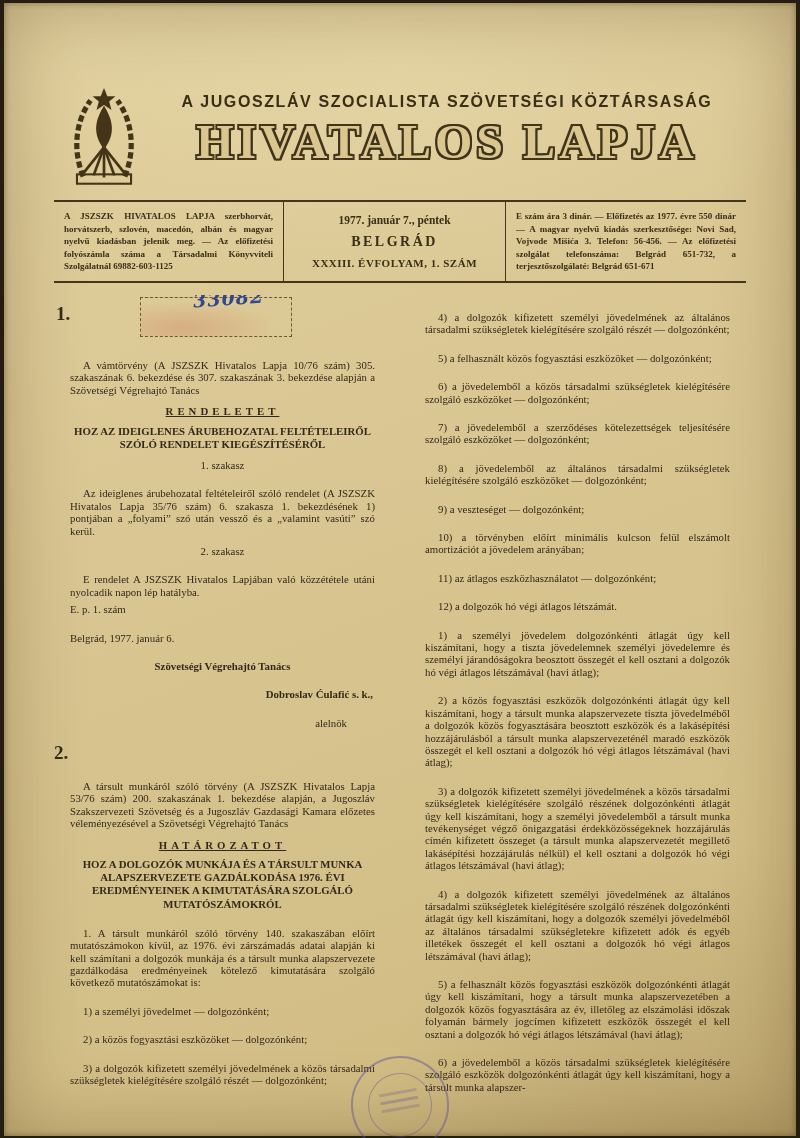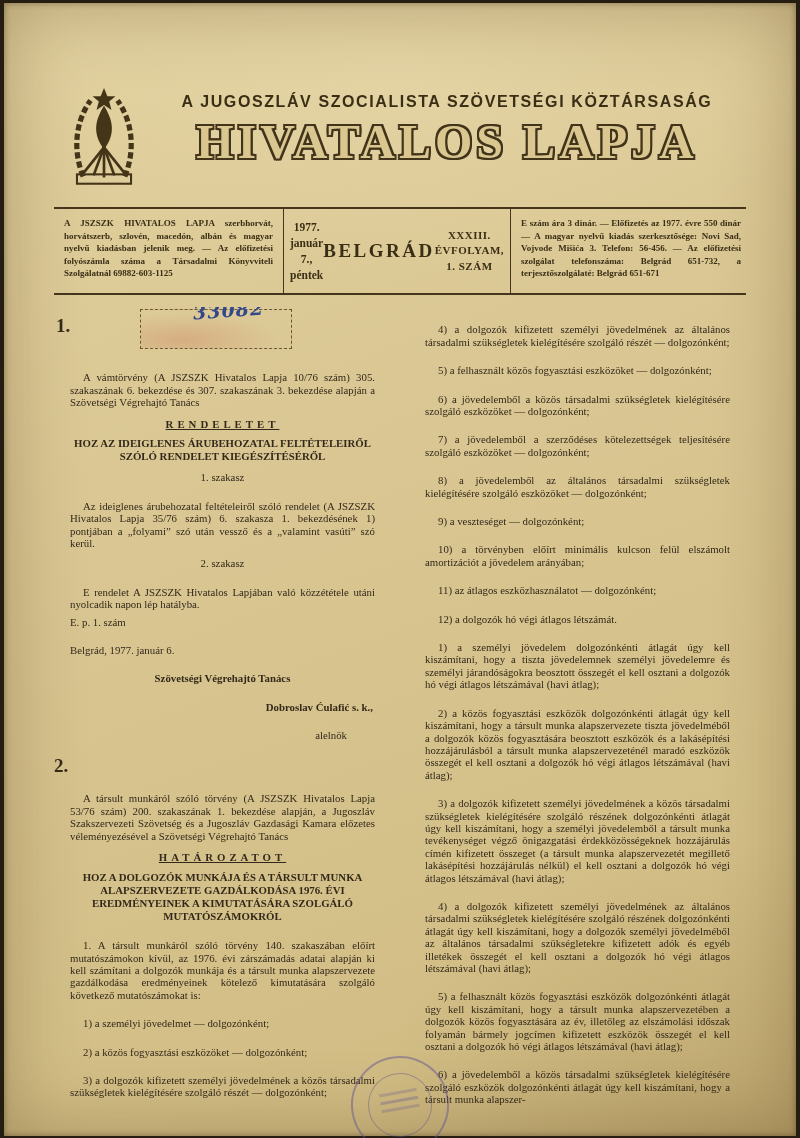--- a/index.html
+++ b/index.html
@@ -23,7 +23,7 @@
                 -2px 0 0 #42341b,2px 0 0 #42341b,0 -2px 0 #42341b,0 2px 0 #42341b;}
 
   
-  .infobar{display:flex;border-top:2px solid #44351c;border-bottom:2px solid #44351c;margin-top:12px;}
+  .infobar{display:flex;border-top:2px solid #44351c;border-bottom:2px solid #44351c;margin-top:5px;}
   .info-cell{padding:8px 10px;font-size:9px;font-weight:bold;text-align:justify;line-height:1.4;color:#3a2e15;}
   .info-left{flex:0 0 230px;border-right:1.5px solid #44351c;}
   .info-center{flex:1;border-right:1.5px solid #44351c;display:flex;justify-content:space-between;align-items:center;padding:10px 6px;text-align:center;}

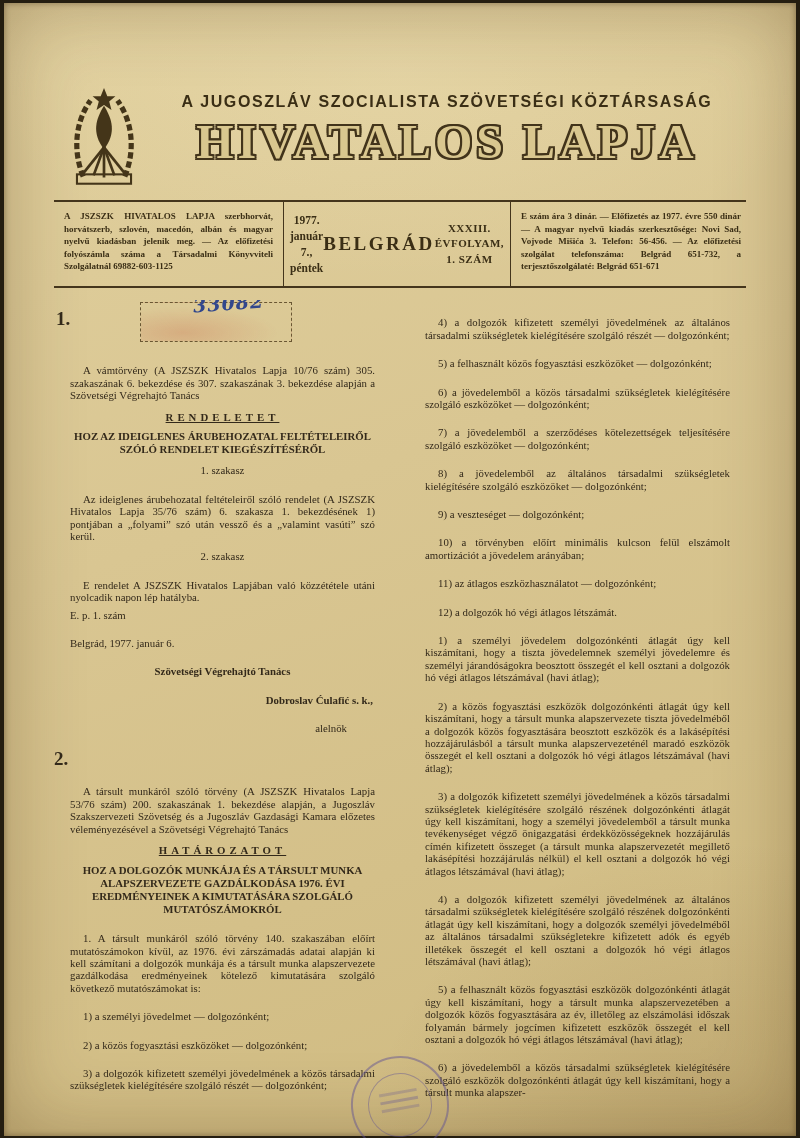--- a/index.html
+++ b/index.html
@@ -26,7 +26,7 @@
   .infobar{display:flex;border-top:2px solid #44351c;border-bottom:2px solid #44351c;margin-top:5px;}
   .info-cell{padding:8px 10px;font-size:9px;font-weight:bold;text-align:justify;line-height:1.4;color:#3a2e15;}
   .info-left{flex:0 0 230px;border-right:1.5px solid #44351c;}
-  .info-center{flex:1;border-right:1.5px solid #44351c;display:flex;justify-content:space-between;align-items:center;padding:10px 6px;text-align:center;}
+  .info-center{flex:1;border-right:1.5px solid #44351c;display:flex;flex-direction:column;justify-content:space-between;align-items:center;padding:10px 6px;text-align:center;}
   .info-right{flex:0 0 240px;}
   .ic-date{font-size:11.5px;font-weight:bold;}
   .ic-city{font-size:19px;font-weight:bold;letter-spacing:2.5px;}

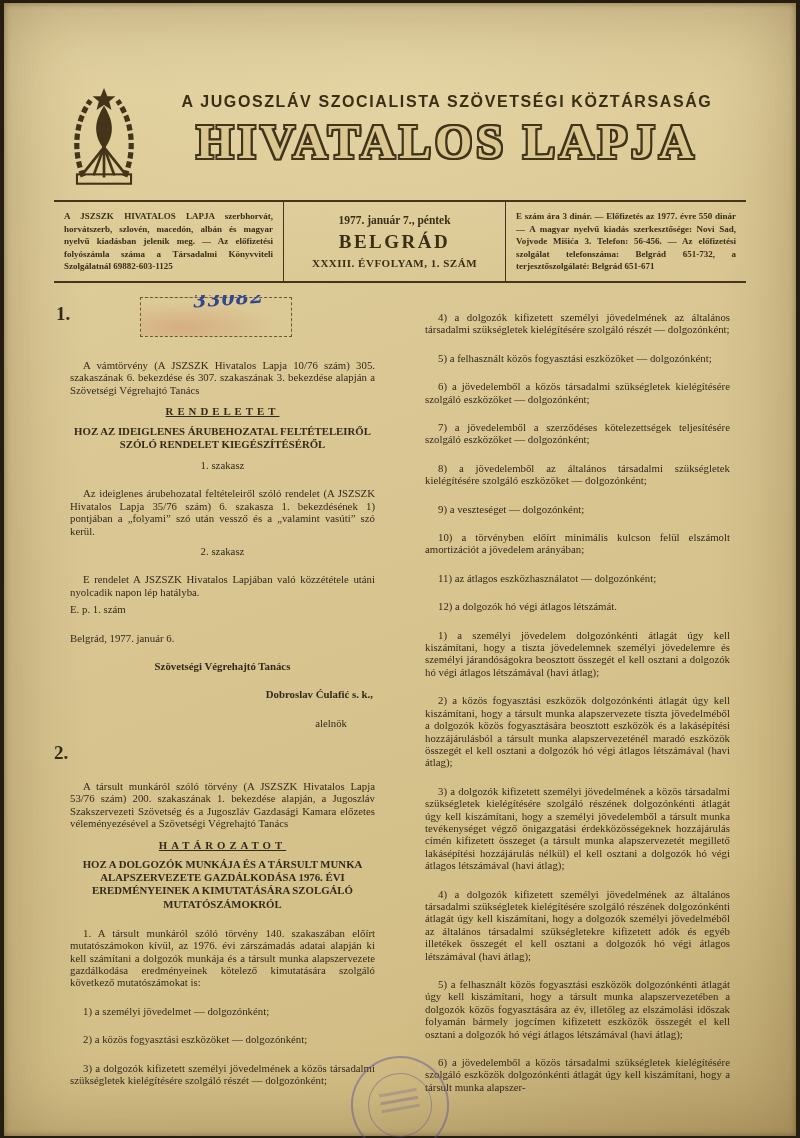--- a/index.html
+++ b/index.html
@@ -29,7 +29,7 @@
   .info-center{flex:1;border-right:1.5px solid #44351c;display:flex;flex-direction:column;justify-content:space-between;align-items:center;padding:10px 6px;text-align:center;}
   .info-right{flex:0 0 240px;}
   .ic-date{font-size:11.5px;font-weight:bold;}
-  .ic-city{font-size:19px;font-weight:bold;letter-spacing:2.5px;}
+  .ic-city{font-size:14px;font-weight:bold;letter-spacing:2.5px;}
   .ic-vol{font-size:11px;font-weight:bold;letter-spacing:.5px;}
 
   

